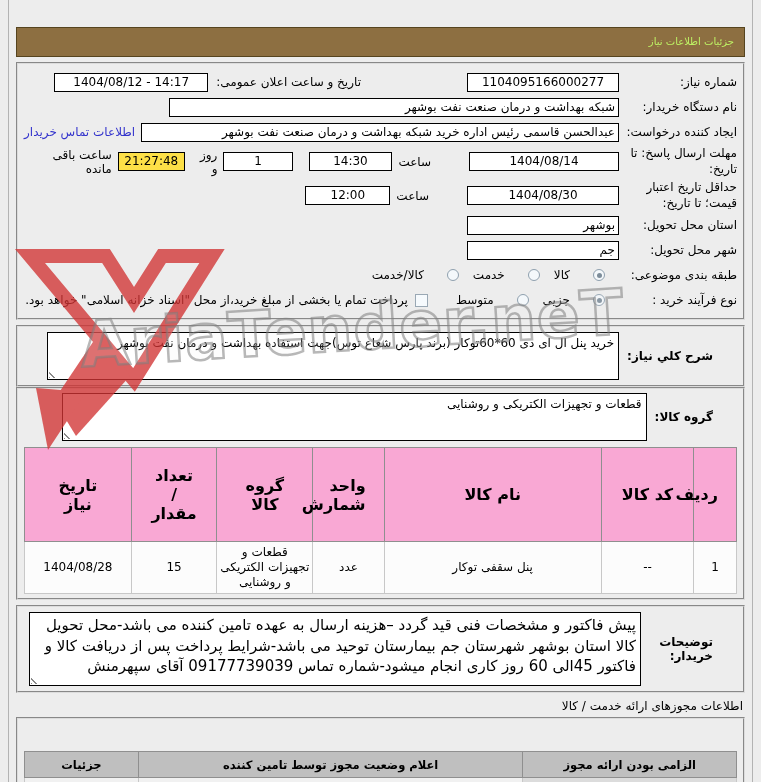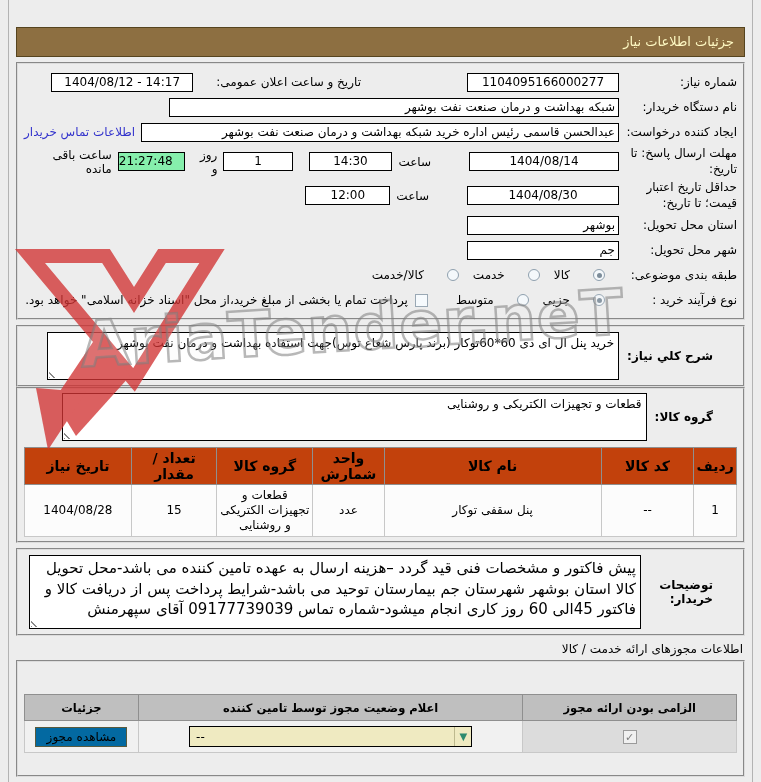--- a/index.html
+++ b/index.html
@@ -22,8 +22,8 @@
   .title-bar {
     margin-top:27px; height:30px;
     background:#8d6f41; border:1px solid #56441f;
-    color:#fef9c3; line-height:28px; padding:0 10px;
-    font-size:13px;
+    color:#bef264; line-height:28px; padding:0 10px;
+    font-size:10px;
   }
 
   .gb {

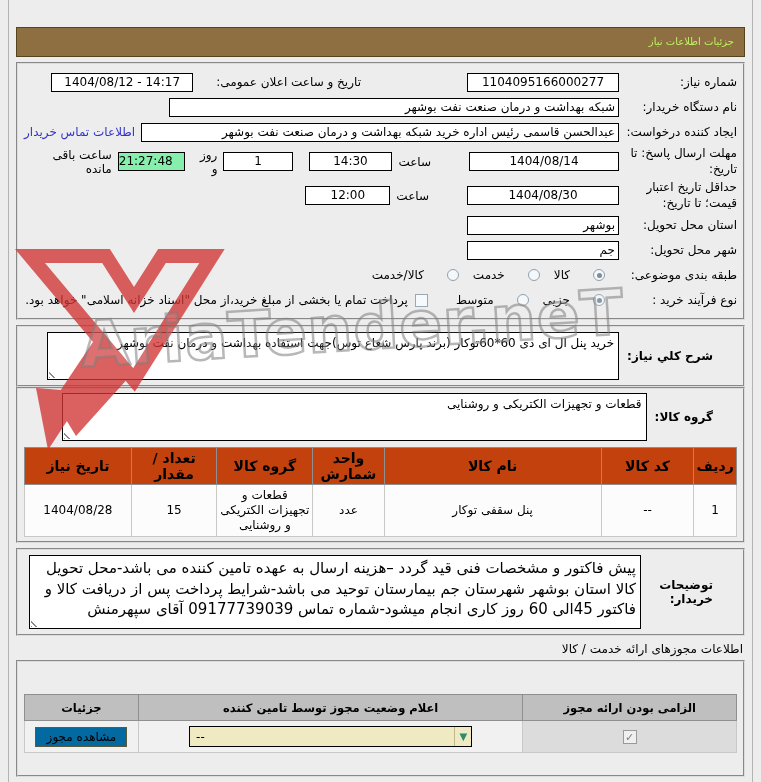--- a/index.html
+++ b/index.html
@@ -49,7 +49,7 @@
   .w-time { width:85px; }
   .w-days { width:70px; }
   .w-need { width:152px; }
-  .w-ann  { width:142px; }
+  .w-ann  { width:154px; }
   .w-org  { width:450px; }
   .w-creator { width:505px; }
   .countdown { width:68px; background:#86efac; border:1px solid #000; height:19px; line-height:17px; direction:ltr; }

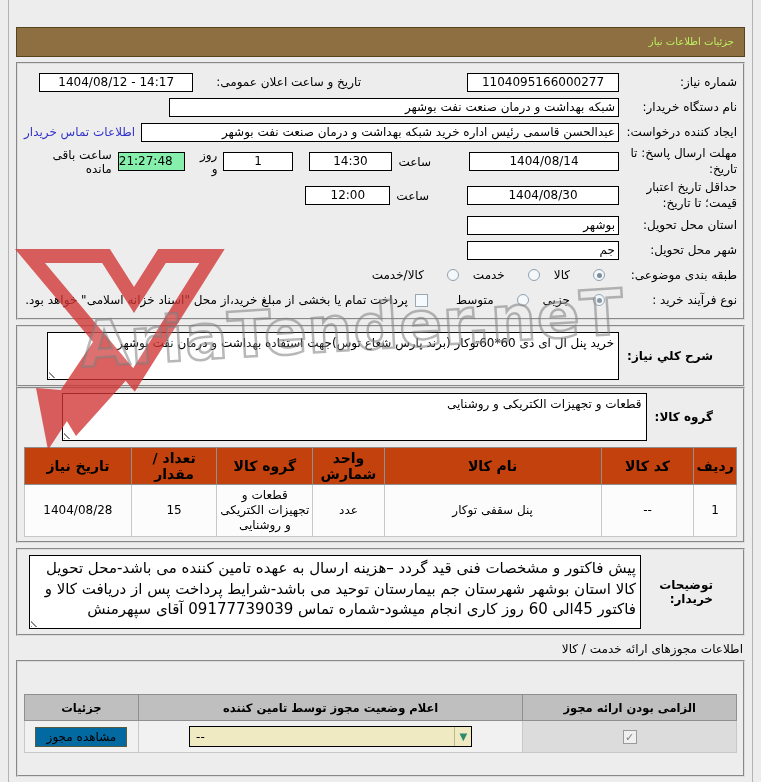--- a/index.html
+++ b/index.html
@@ -55,7 +55,7 @@
   .countdown { width:68px; background:#86efac; border:1px solid #000; height:19px; line-height:17px; direction:ltr; }
   .link { color:#3333cc; margin-right:6px; white-space:nowrap; cursor:pointer; }
 
-  .sp-ann { margin-right:106px; margin-left:23px; white-space:nowrap; }
+  .sp-ann { margin-right:106px; margin-left:8px; white-space:nowrap; }
   .mr6 { margin-right:6px; } .ml6 { margin-left:6px; }
   .mr16 { margin-right:16px; }
 

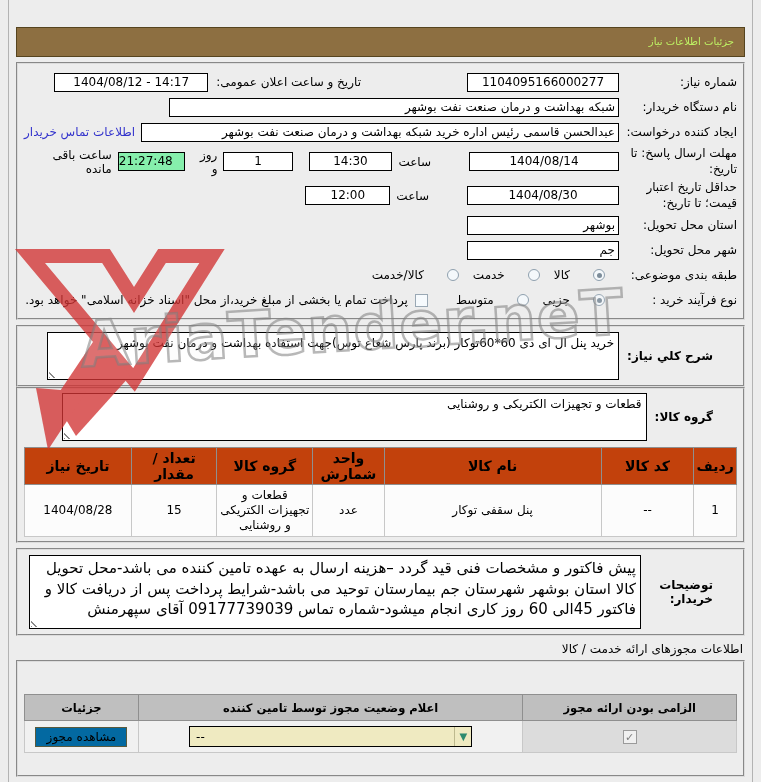--- a/index.html
+++ b/index.html
@@ -52,7 +52,7 @@
   .w-ann  { width:154px; }
   .w-org  { width:450px; }
   .w-creator { width:505px; }
-  .countdown { width:68px; background:#86efac; border:1px solid #000; height:19px; line-height:17px; direction:ltr; }
+  .countdown { width:68px; background:#fde047; border:1px solid #000; height:19px; line-height:17px; text-align:center; direction:ltr; }
   .link { color:#3333cc; margin-right:6px; white-space:nowrap; cursor:pointer; }
 
   .sp-ann { margin-right:106px; margin-left:8px; white-space:nowrap; }

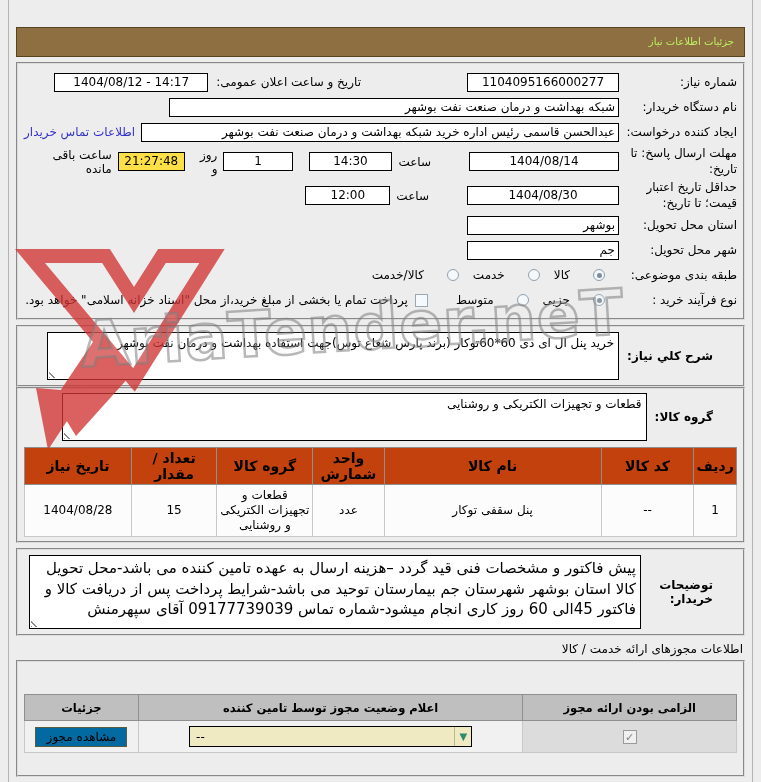--- a/index.html
+++ b/index.html
@@ -94,8 +94,8 @@
   table { border-collapse:collapse; width:100%; table-layout:fixed; }
   .goods-table { margin-top:6px; }
   .goods-table th {
-    background:#c2410c; border:1px solid #8f8f8f;
-    font-size:14px; font-weight:bold; height:30px; padding:2px;
+    background:#f9a8d4; border:1px solid #8f8f8f;
+    font-size:16px; font-weight:bold; height:30px; padding:18px;
   }
   .goods-table td {
     background:#fcfcfc; border:1px solid #c8c8c8;

